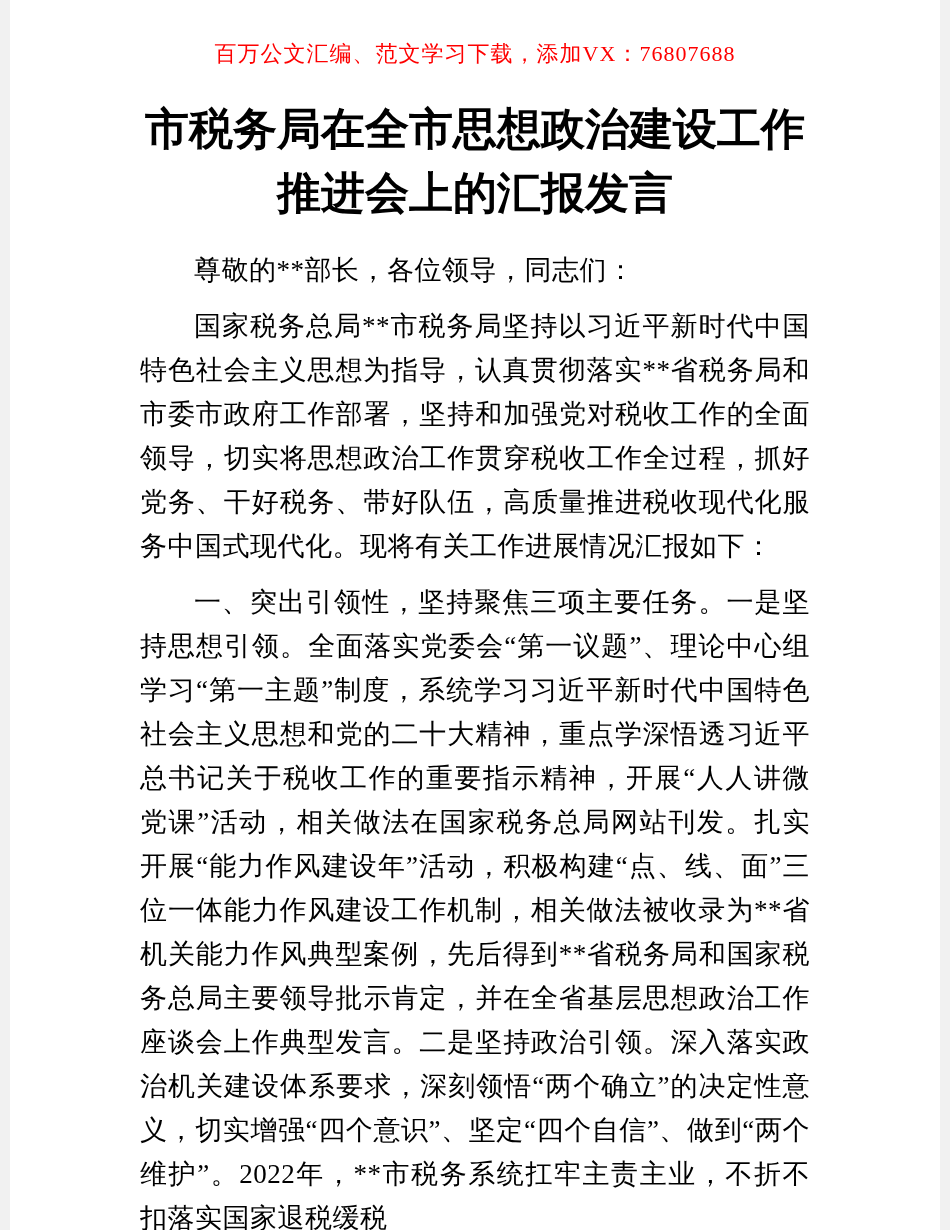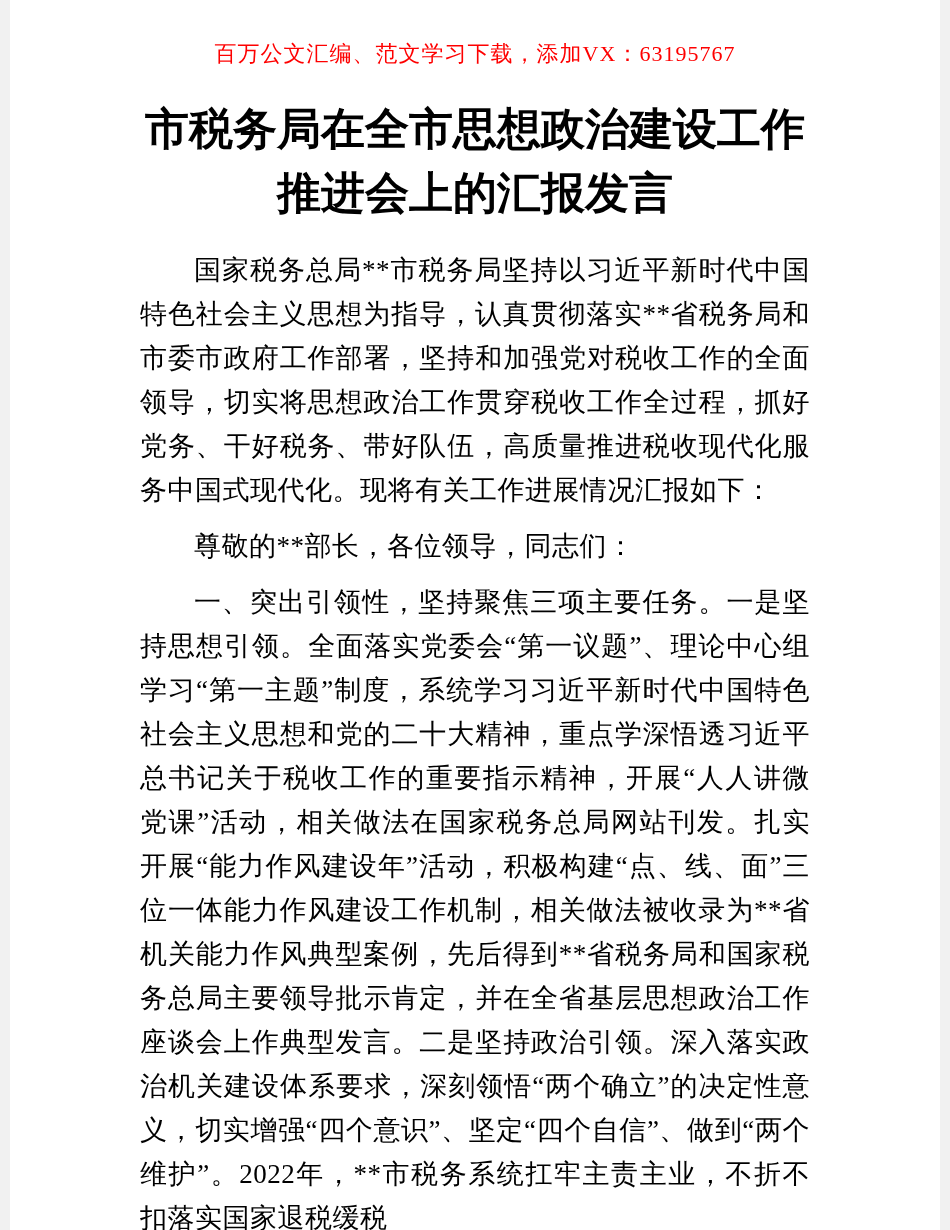--- a/index.html
+++ b/index.html
@@ -47,7 +47,7 @@
 
 <div class="page">
 
-  <div class="notice" style="color:#fe0000;">百万公文汇编、范文学习下载，添加VX：63195767</div>
+  <div class="notice" style="color:#fe0000;">百万公文汇编、范文学习下载，添加VX：76807688</div>
 
   <h1 class="doc-title">市税务局在全市思想政治建设工作推进会上的汇报发言</h1>
 

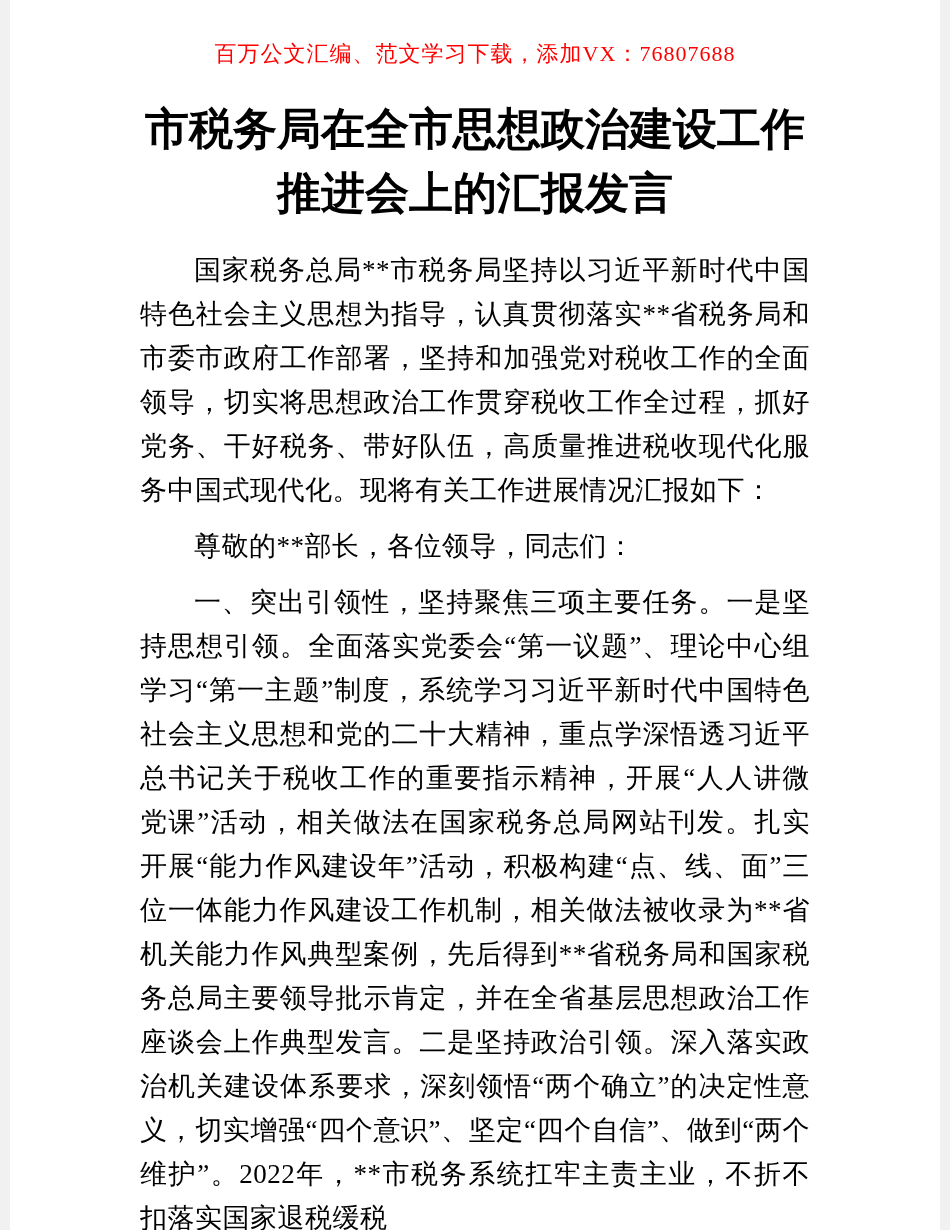--- a/index.html
+++ b/index.html
@@ -52,8 +52,8 @@
   <h1 class="doc-title">市税务局在全市思想政治建设工作推进会上的汇报发言</h1>
 
   <div class="body-text">
+    <p>尊敬的**部长，各位领导，同志们：</p>
     <p>国家税务总局**市税务局坚持以习近平新时代中国特色社会主义思想为指导，认真贯彻落实**省税务局和市委市政府工作部署，坚持和加强党对税收工作的全面领导，切实将思想政治工作贯穿税收工作全过程，抓好党务、干好税务、带好队伍，高质量推进税收现代化服务中国式现代化。现将有关工作进展情况汇报如下：</p>
-    <p>尊敬的**部长，各位领导，同志们：</p>
     <p>一、突出引领性，坚持聚焦三项主要任务。一是坚持思想引领。全面落实党委会“第一议题”、理论中心组学习“第一主题”制度，系统学习习近平新时代中国特色社会主义思想和党的二十大精神，重点学深悟透习近平总书记关于税收工作的重要指示精神，开展“人人讲微党课”活动，相关做法在国家税务总局网站刊发。扎实开展“能力作风建设年”活动，积极构建“点、线、面”三位一体能力作风建设工作机制，相关做法被收录为**省机关能力作风典型案例，先后得到**省税务局和国家税务总局主要领导批示肯定，并在全省基层思想政治工作座谈会上作典型发言。二是坚持政治引领。深入落实政治机关建设体系要求，深刻领悟“两个确立”的决定性意义，切实增强“四个意识”、坚定“四个自信”、做到“两个维护”。2022年，**市税务系统扛牢主责主业，不折不扣落实国家退税缓税</p>
   </div>
 

